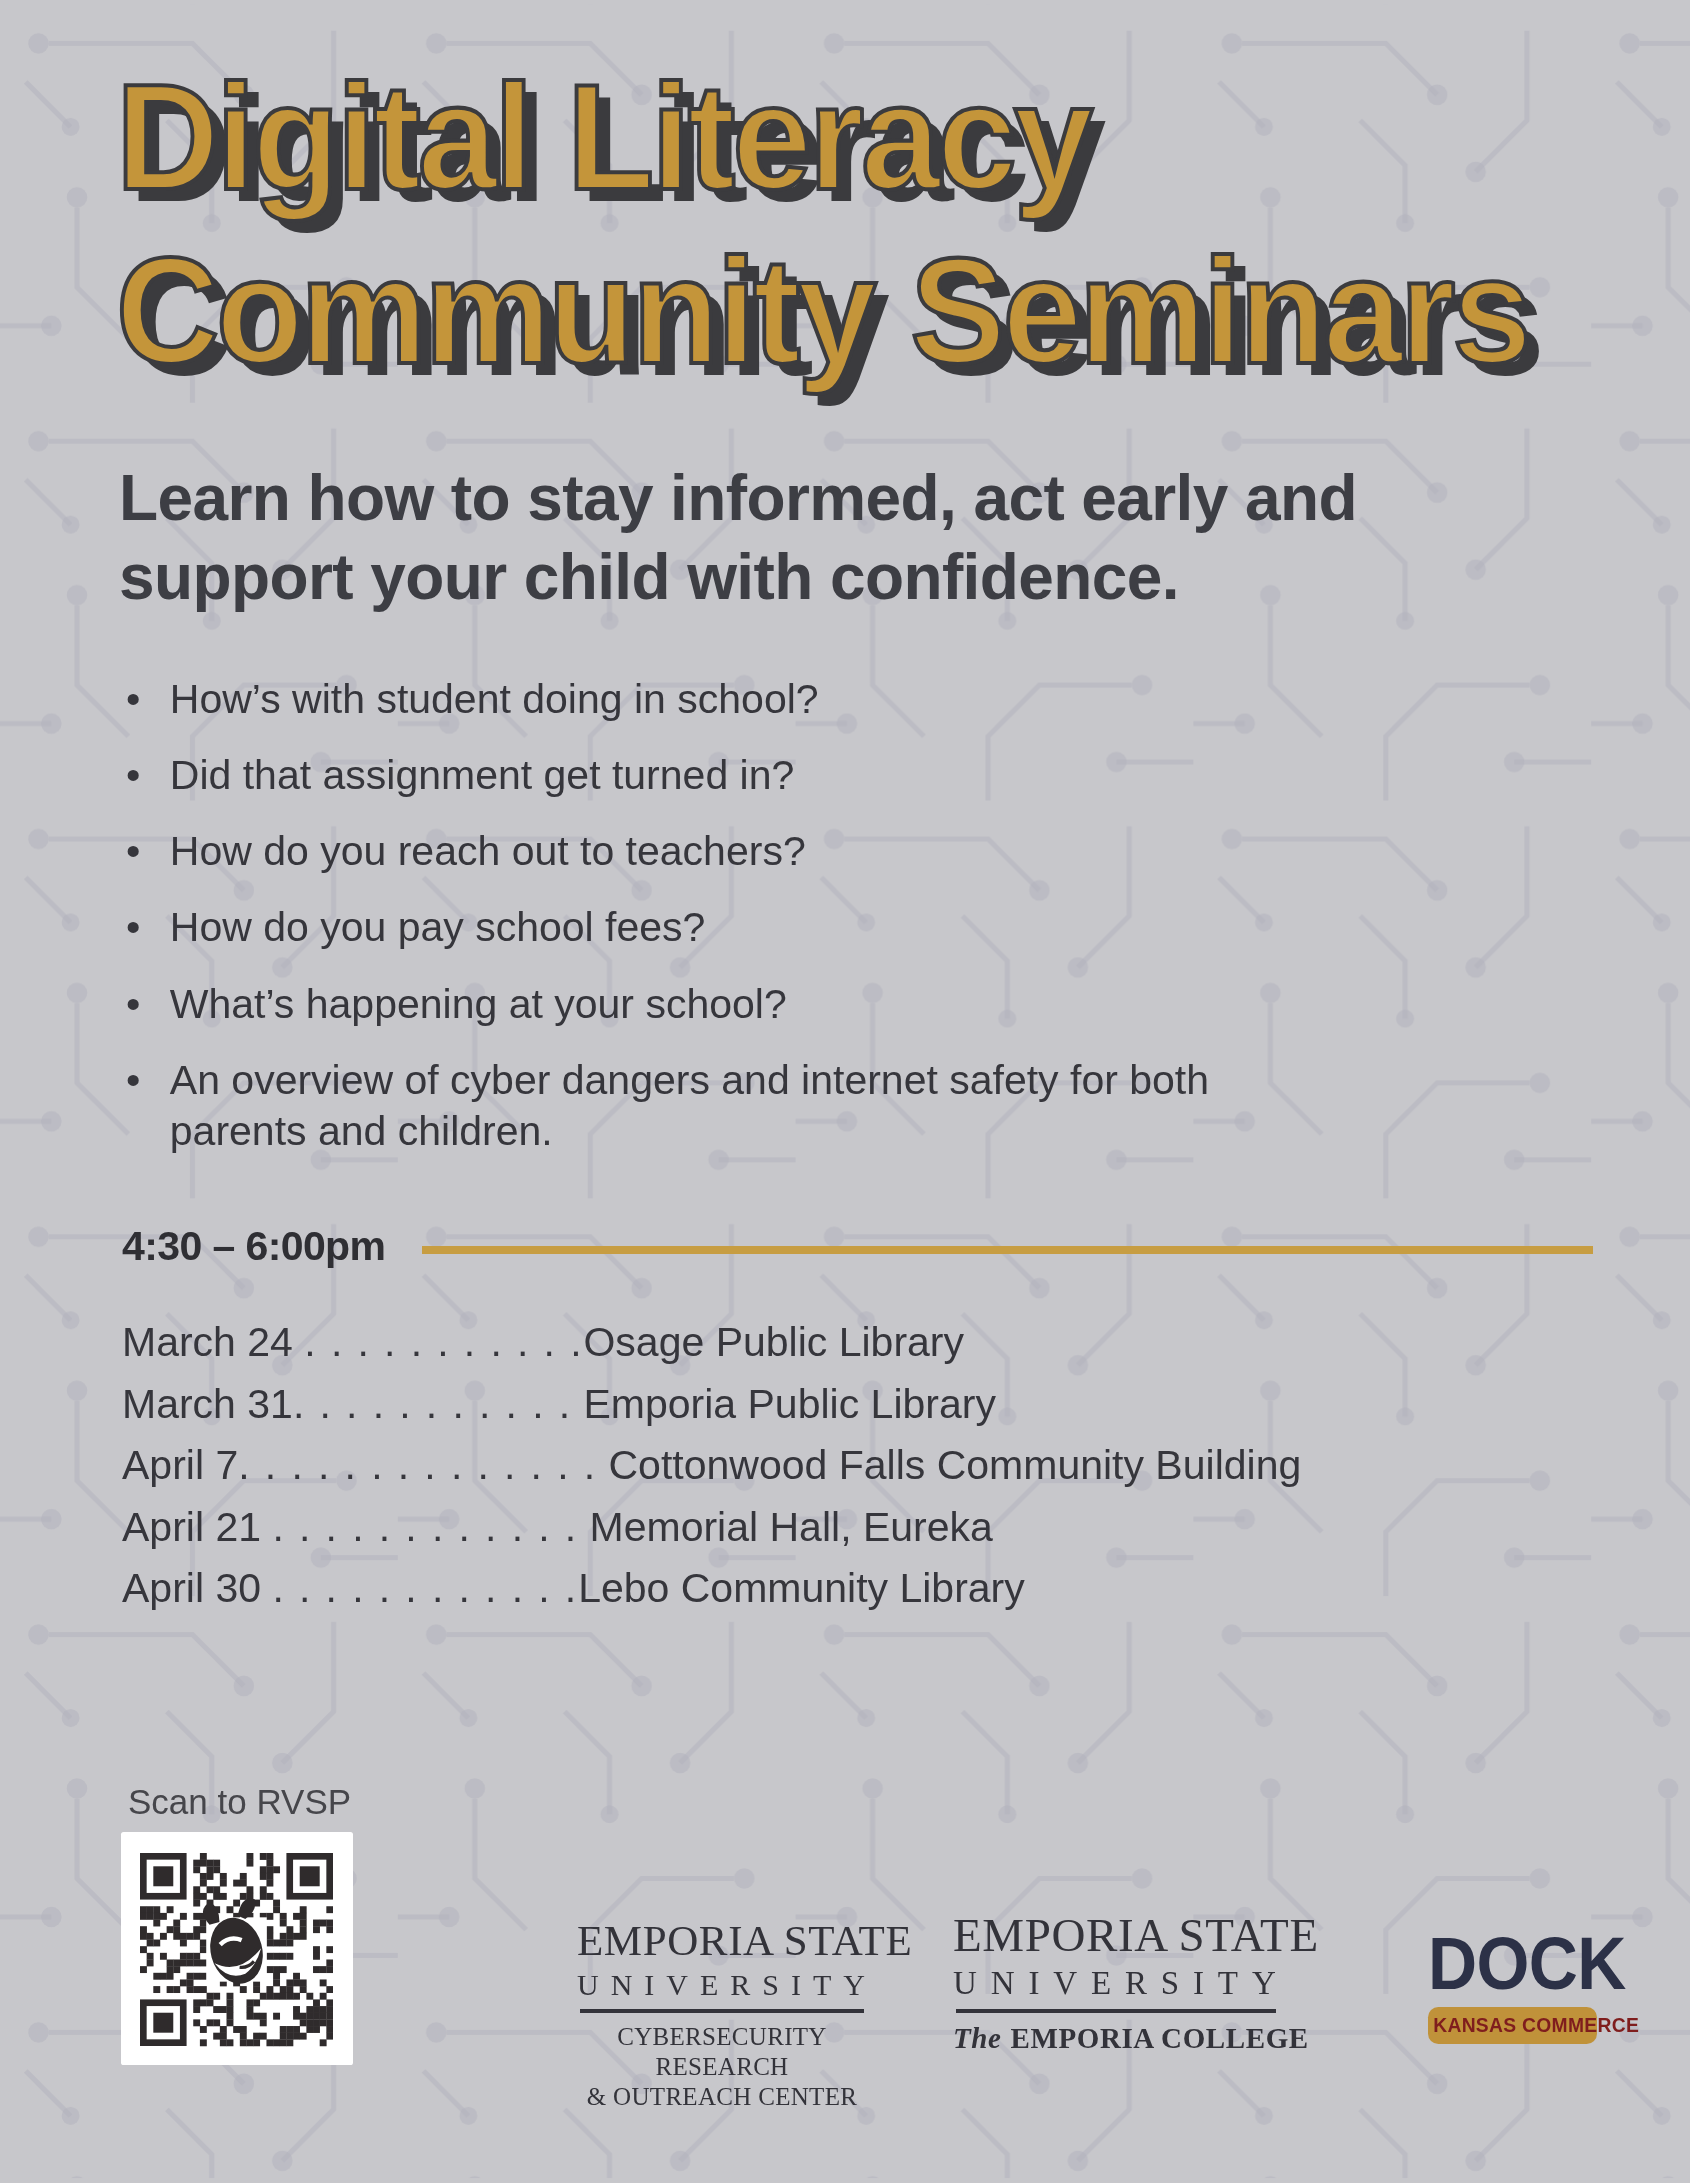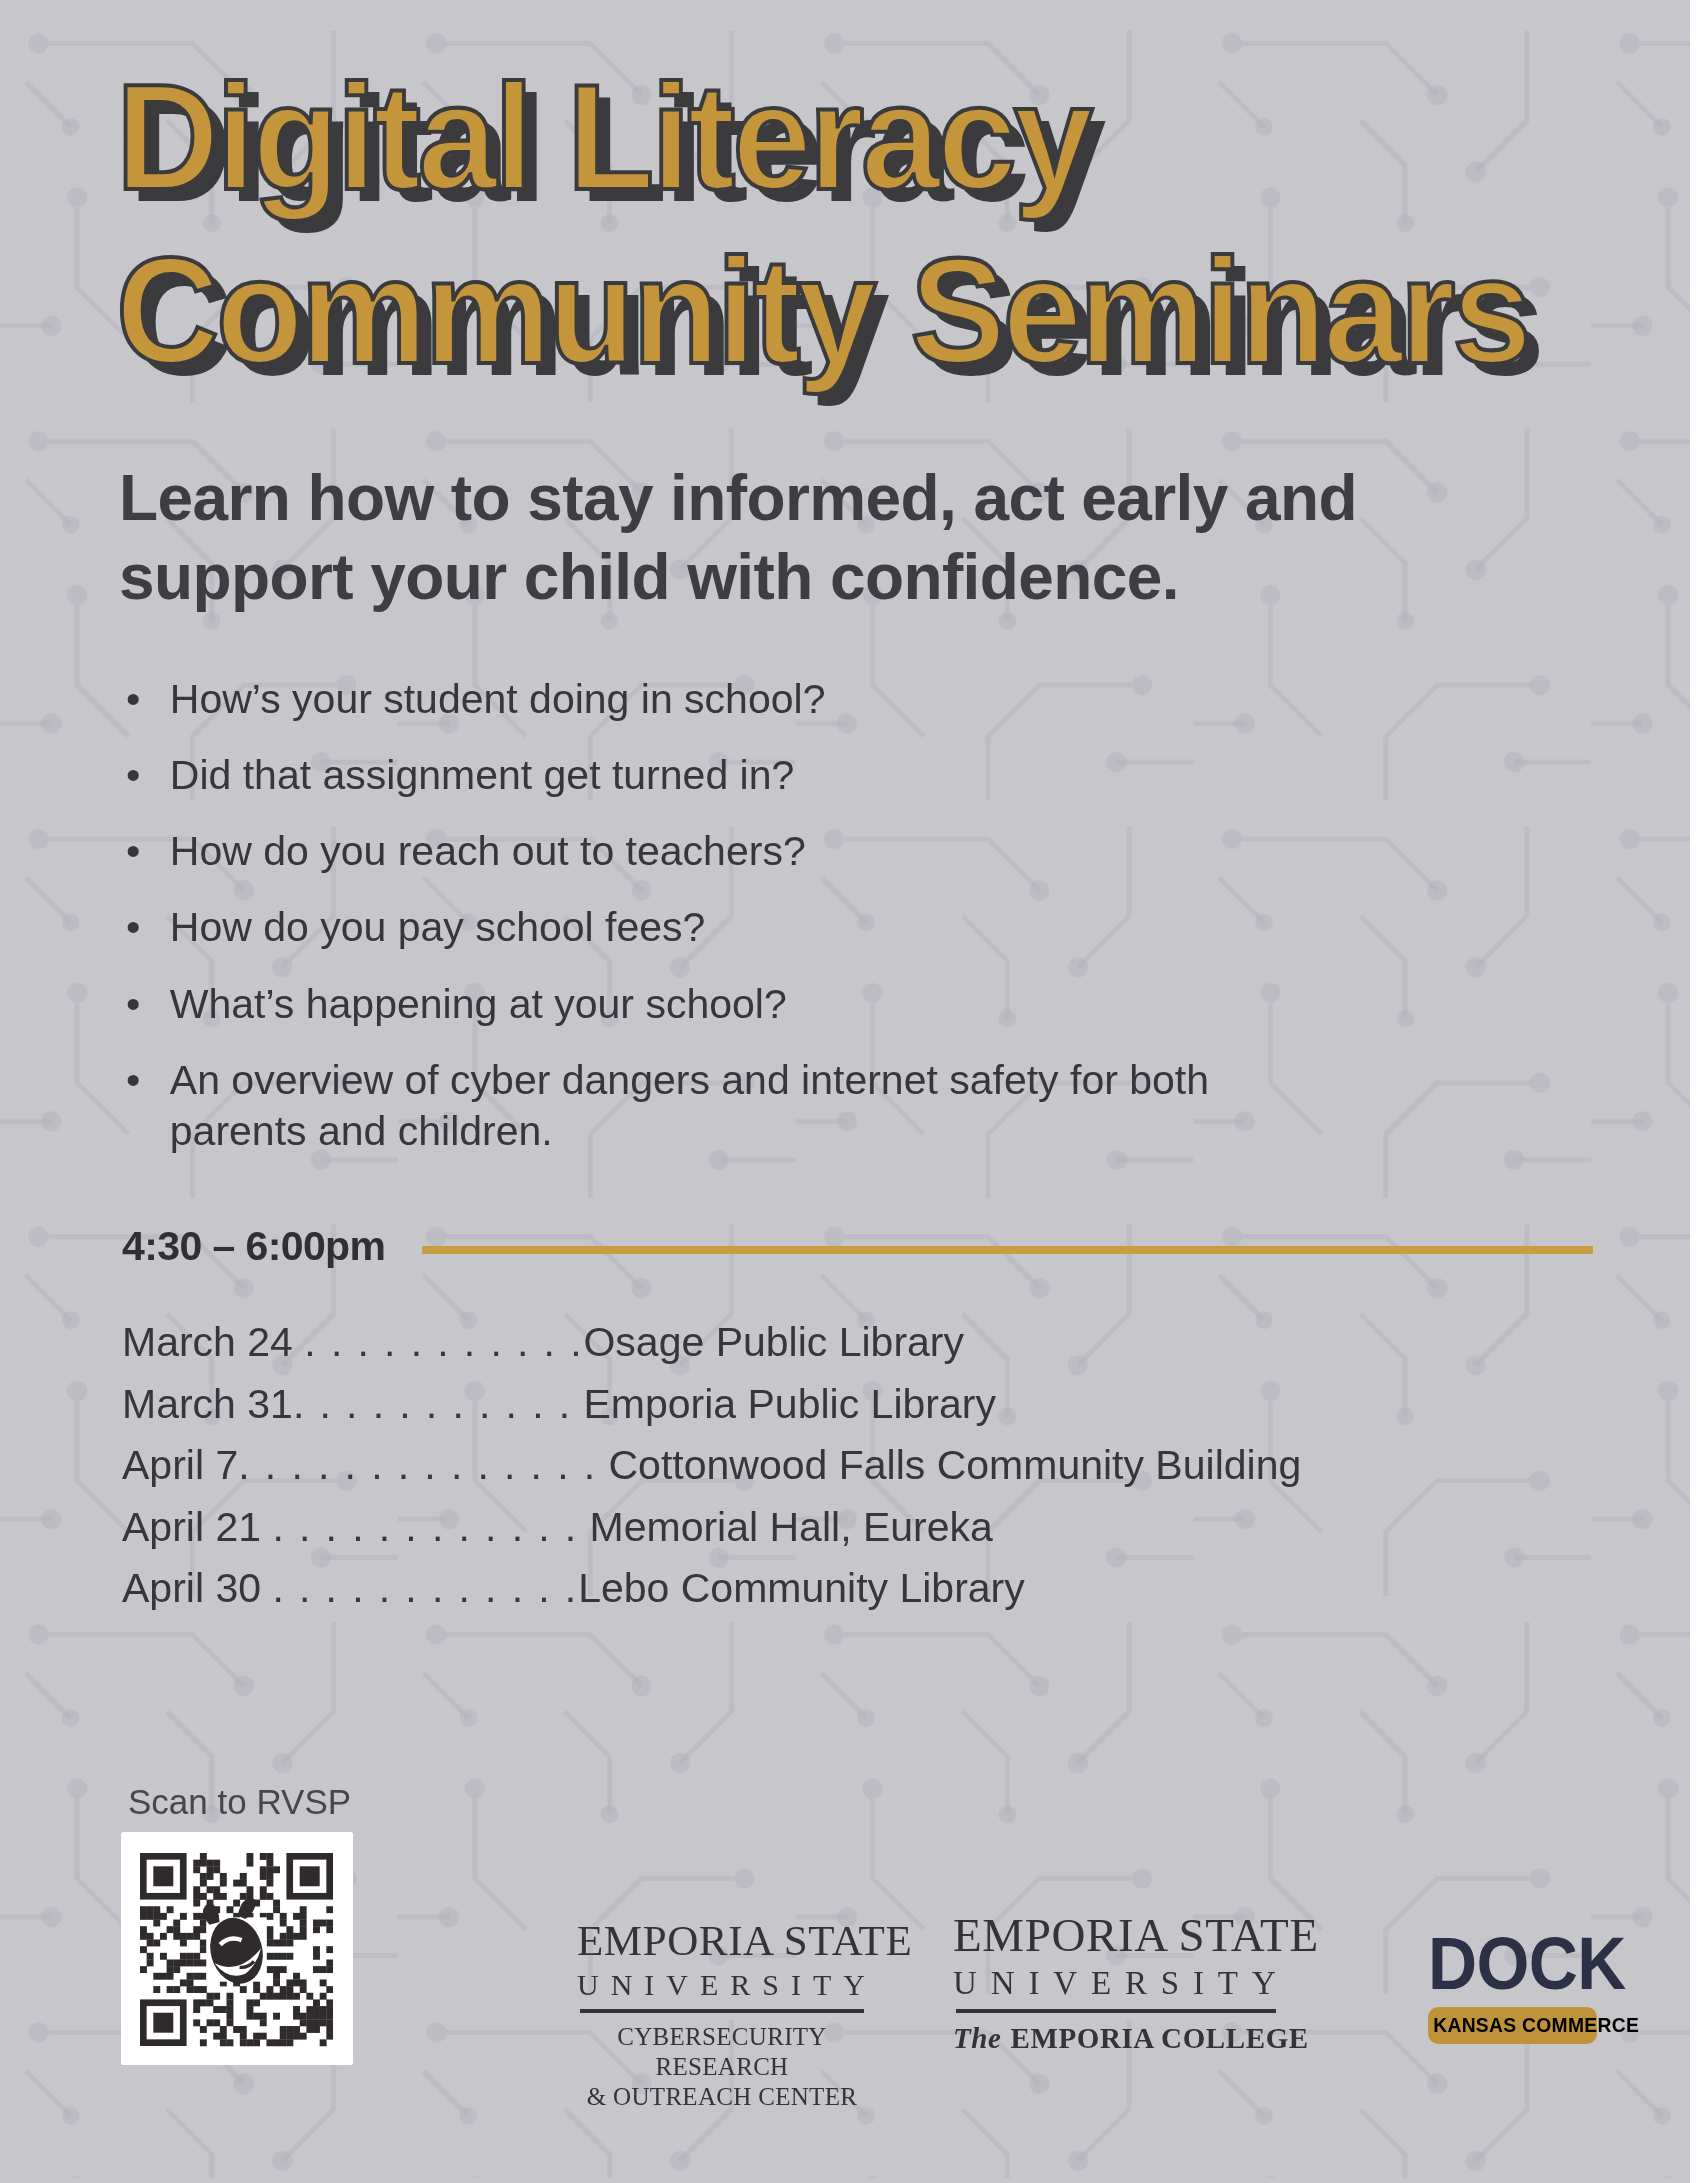--- a/index.html
+++ b/index.html
@@ -119,7 +119,7 @@
   <ul class="abs bullets">
     <li>
         <span class="marker">•</span>
-        <span>How’s your student doing in school?</span>
+        <span>How’s with student doing in school?</span>
       </li>
     <li>
         <span class="marker">•</span>

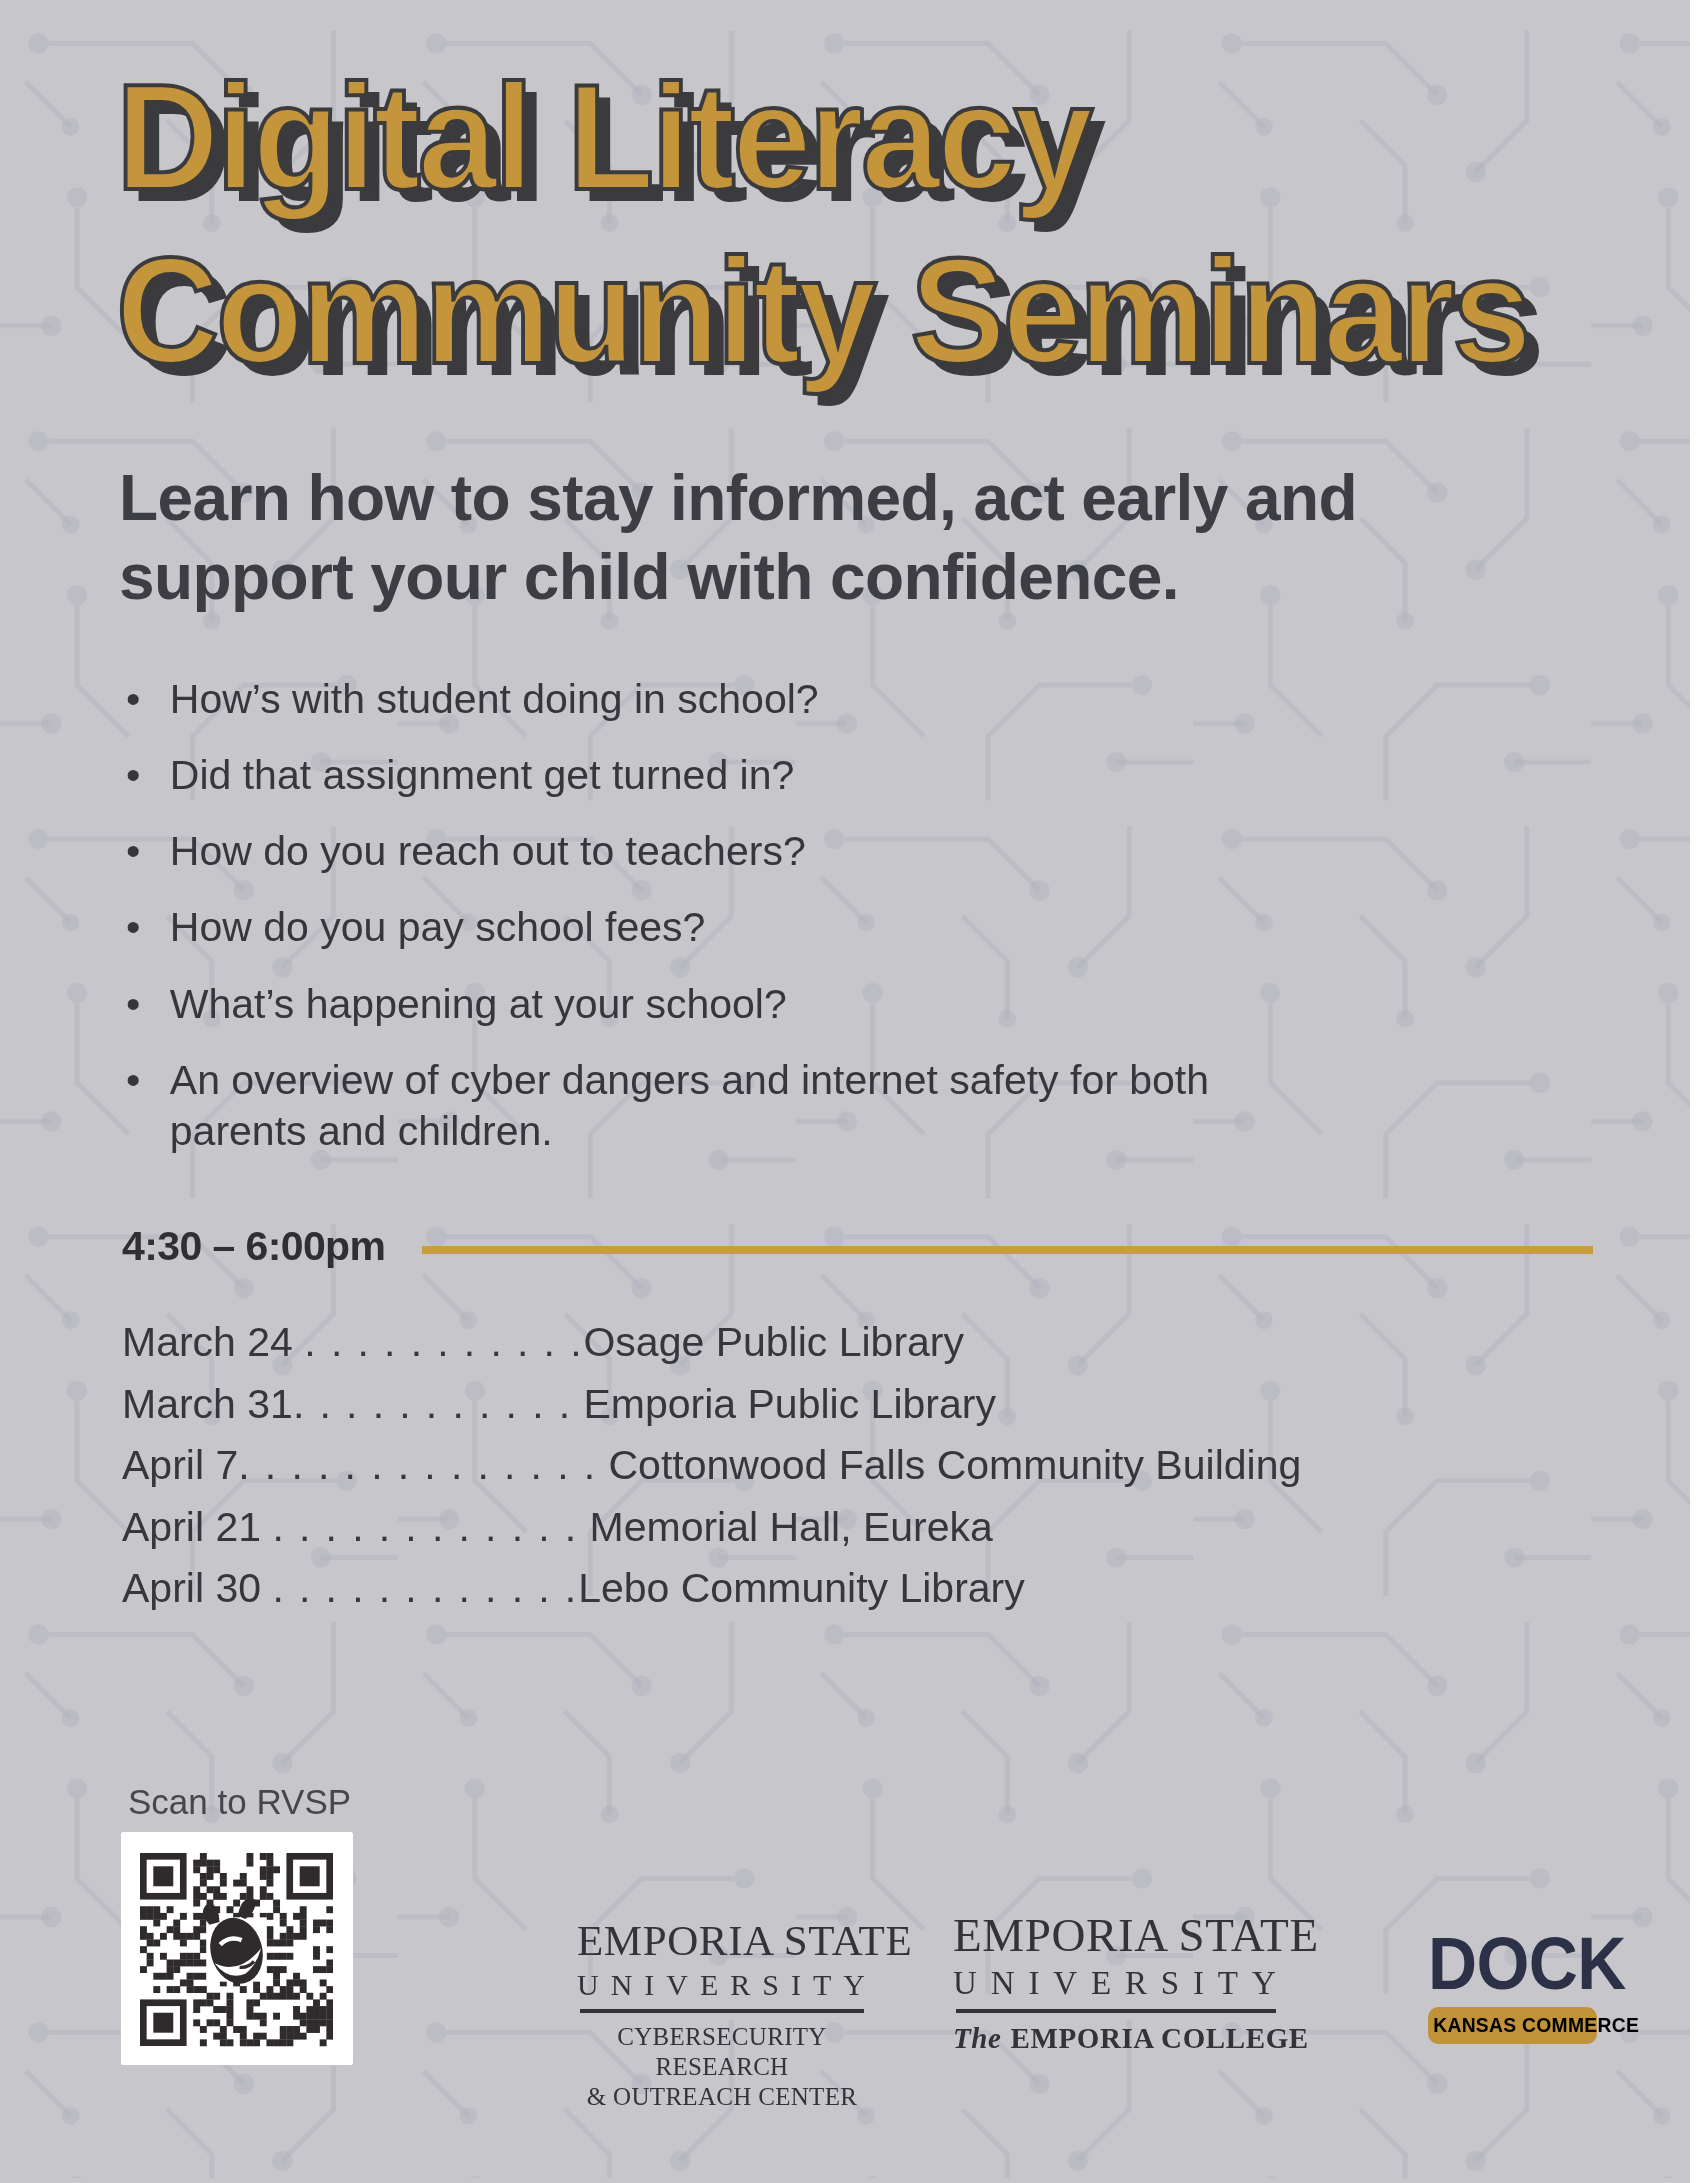--- a/index.html
+++ b/index.html
@@ -70,7 +70,7 @@
     transform:scaleY(1.1); transform-origin:center top; white-space:nowrap;
   }
   .dock-badge {
-    margin-top:14px; background:#c0923a; color:#000000; border-radius:10.3px;
+    margin-top:14px; background:#c0923a; color:#7f1d1d; border-radius:10.3px;
     padding:7.7px 5.2px; font-family:"Liberation Sans", sans-serif;
     font-size:19.3px; font-weight:700; letter-spacing:0.3px; white-space:nowrap;
   }

